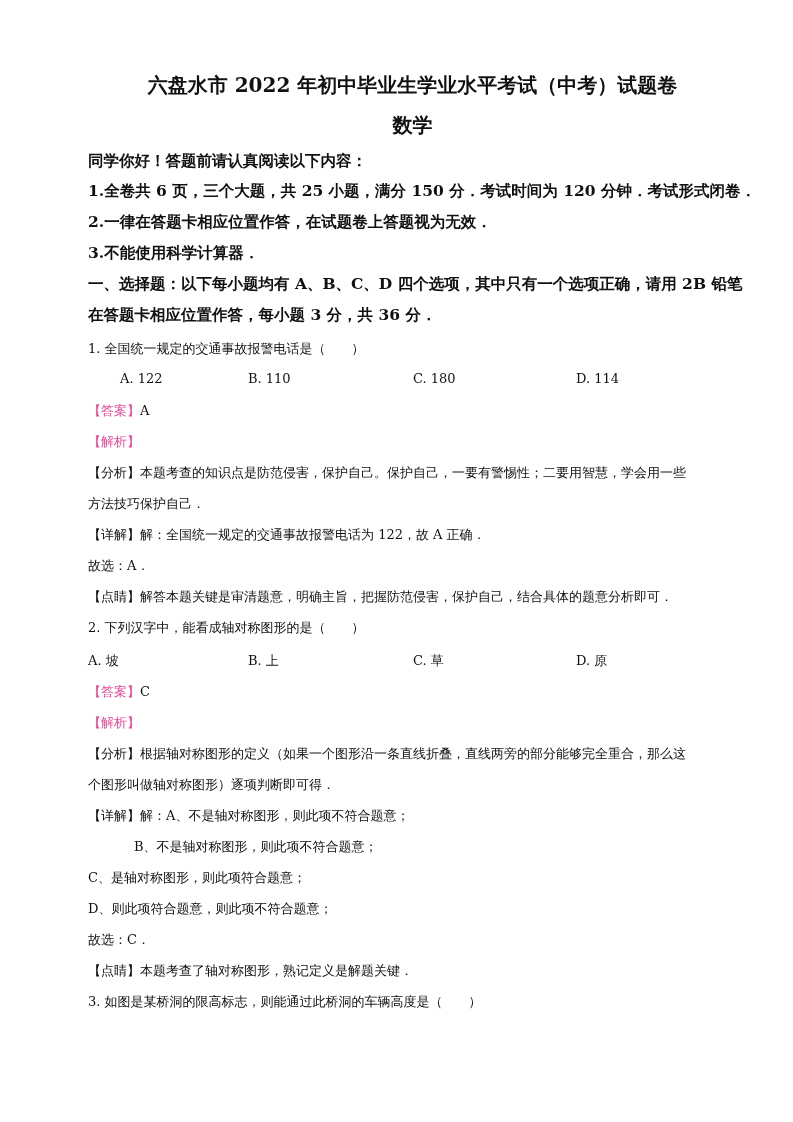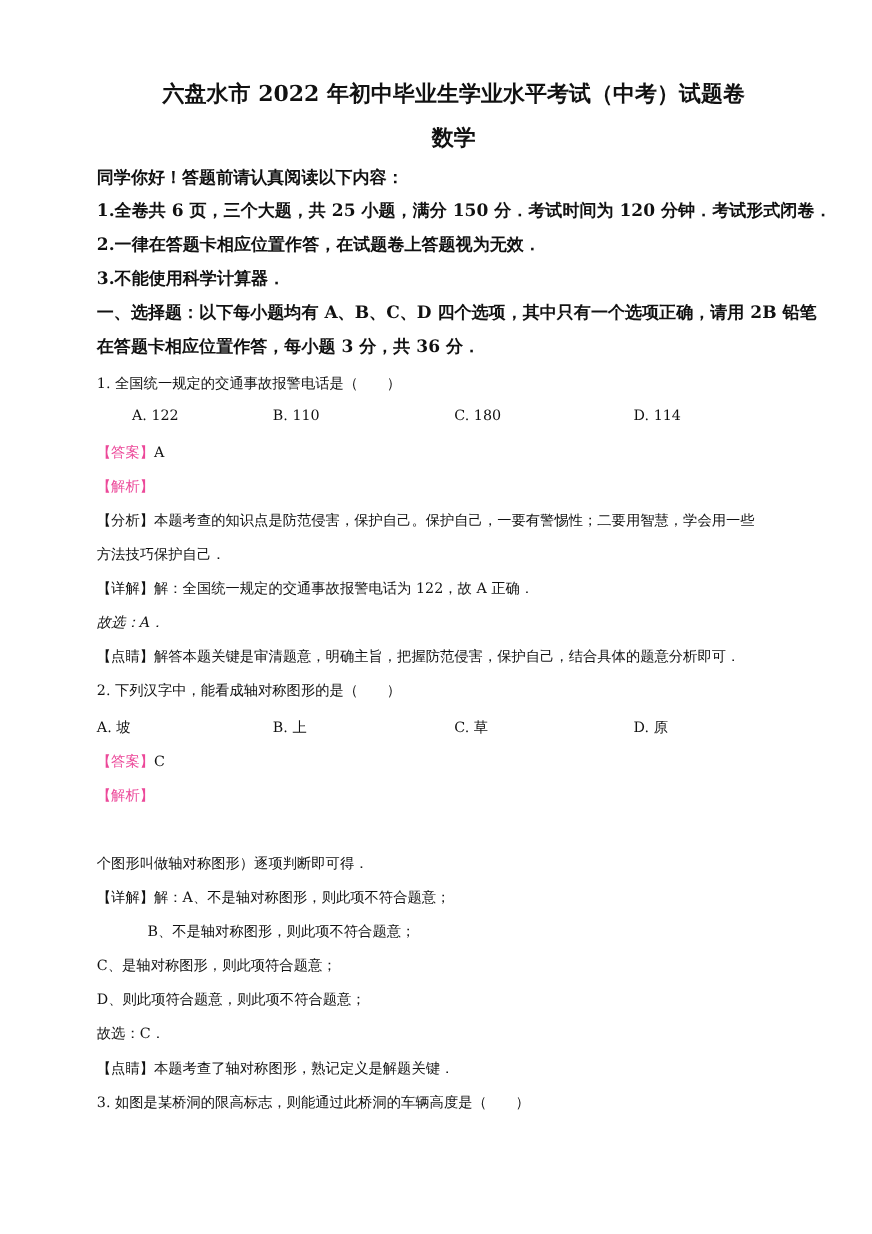--- a/index.html
+++ b/index.html
@@ -43,7 +43,7 @@
   <div class="line normal" style="top:464px;">【分析】本题考查的知识点是防范侵害，保护自己。保护自己，一要有警惕性；二要用智慧，学会用一些</div>
   <div class="line normal" style="top:495px;">方法技巧保护自己．</div>
   <div class="line normal" style="top:526px;">【详解】解：全国统一规定的交通事故报警电话为 122，故 A 正确．</div>
-  <div class="line normal" style="top:557px;font-style:italic;">故选：A．</div>
+  <div class="line normal" style="top:557px;">故选：A．</div>
   <div class="line normal" style="top:588px;">【点睛】解答本题关键是审清题意，明确主旨，把握防范侵害，保护自己，结合具体的题意分析即可．</div>
 
   <div class="line normal" style="top:619px;">2. 下列汉字中，能看成轴对称图形的是（　　）</div>

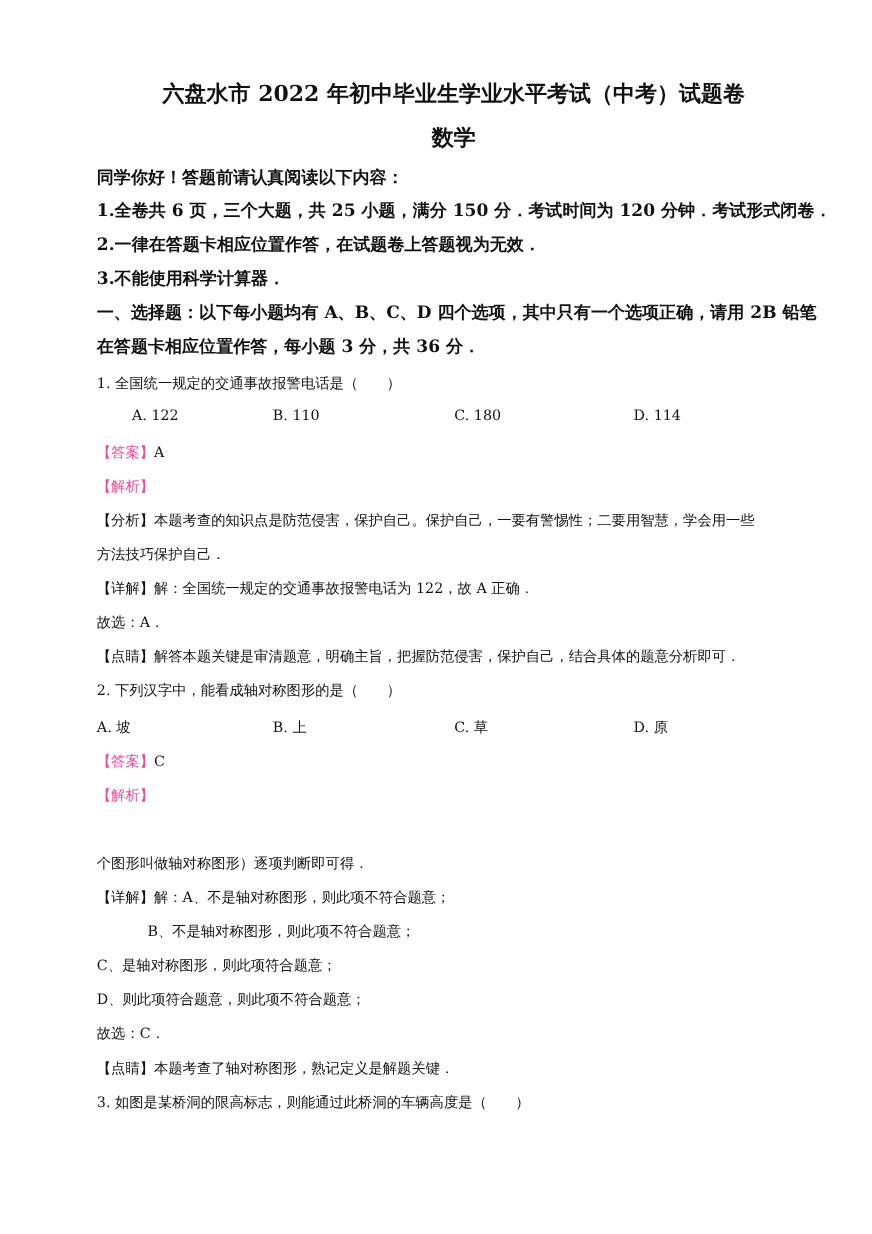--- a/index.html
+++ b/index.html
@@ -56,6 +56,7 @@
     <span class="tag">【答案】</span><span>C</span>
   </div>
   <div class="line normal tag" style="top:714px;">【解析】</div>
+  <div class="line normal" style="top:745px;">【分析】根据轴对称图形的定义（如果一个图形沿一条直线折叠，直线两旁的部分能够完全重合，那么这</div>
   <div class="line normal" style="top:776px;">个图形叫做轴对称图形）逐项判断即可得．</div>
   <div class="line normal" style="top:807px;">【详解】解：A、不是轴对称图形，则此项不符合题意；</div>
   <div class="line normal" style="top:838px;margin-left:46px;">B、不是轴对称图形，则此项不符合题意；</div>

